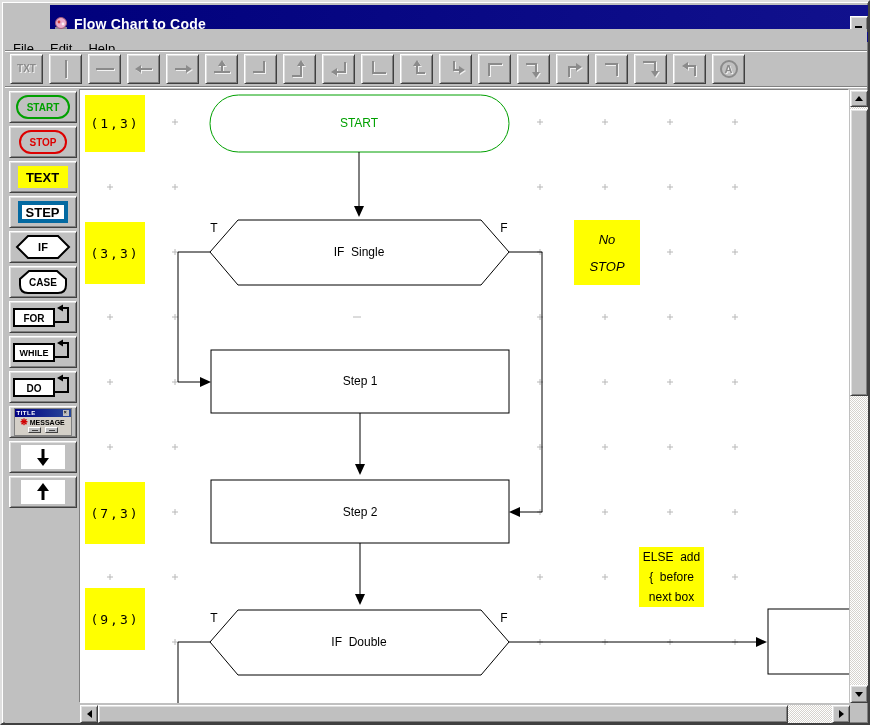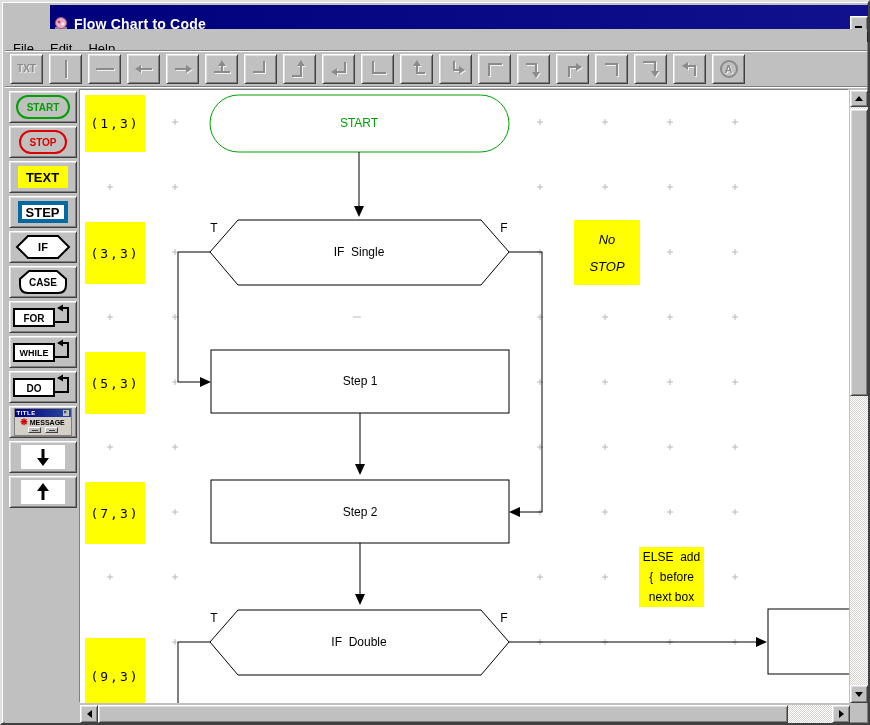--- a/index.html
+++ b/index.html
@@ -345,7 +345,6 @@
 
     <div class="coord" style="top:5px;height:57px">(1,3)</div>
     <div class="coord" style="top:132px;height:62px">(3,3)</div>
-    <div class="coord" style="top:262px;height:62px">(5,3)</div>
     <div class="coord" style="top:392px;height:62px">(7,3)</div>
     <div class="coord" style="top:548px;height:76px">(9,3)</div>
 

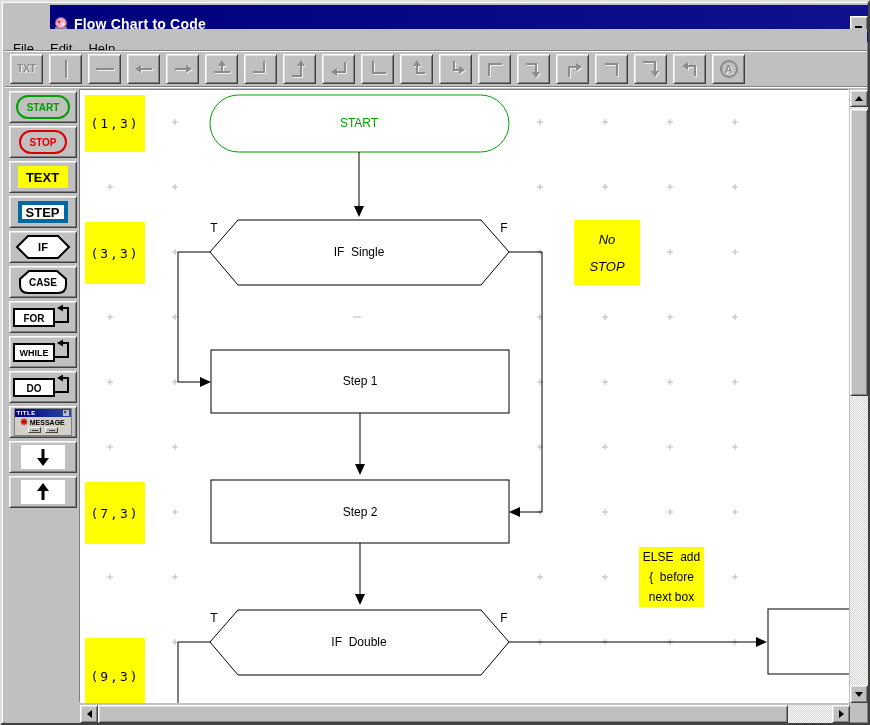--- a/index.html
+++ b/index.html
@@ -346,7 +346,7 @@
     <div class="coord" style="top:5px;height:57px">(1,3)</div>
     <div class="coord" style="top:132px;height:62px">(3,3)</div>
     <div class="coord" style="top:392px;height:62px">(7,3)</div>
-    <div class="coord" style="top:548px;height:76px">(9,3)</div>
+    <div class="coord" style="top:498px;height:62px">(9,3)</div>
 
     <div class="note" id="note1">
       <span>No</span>

